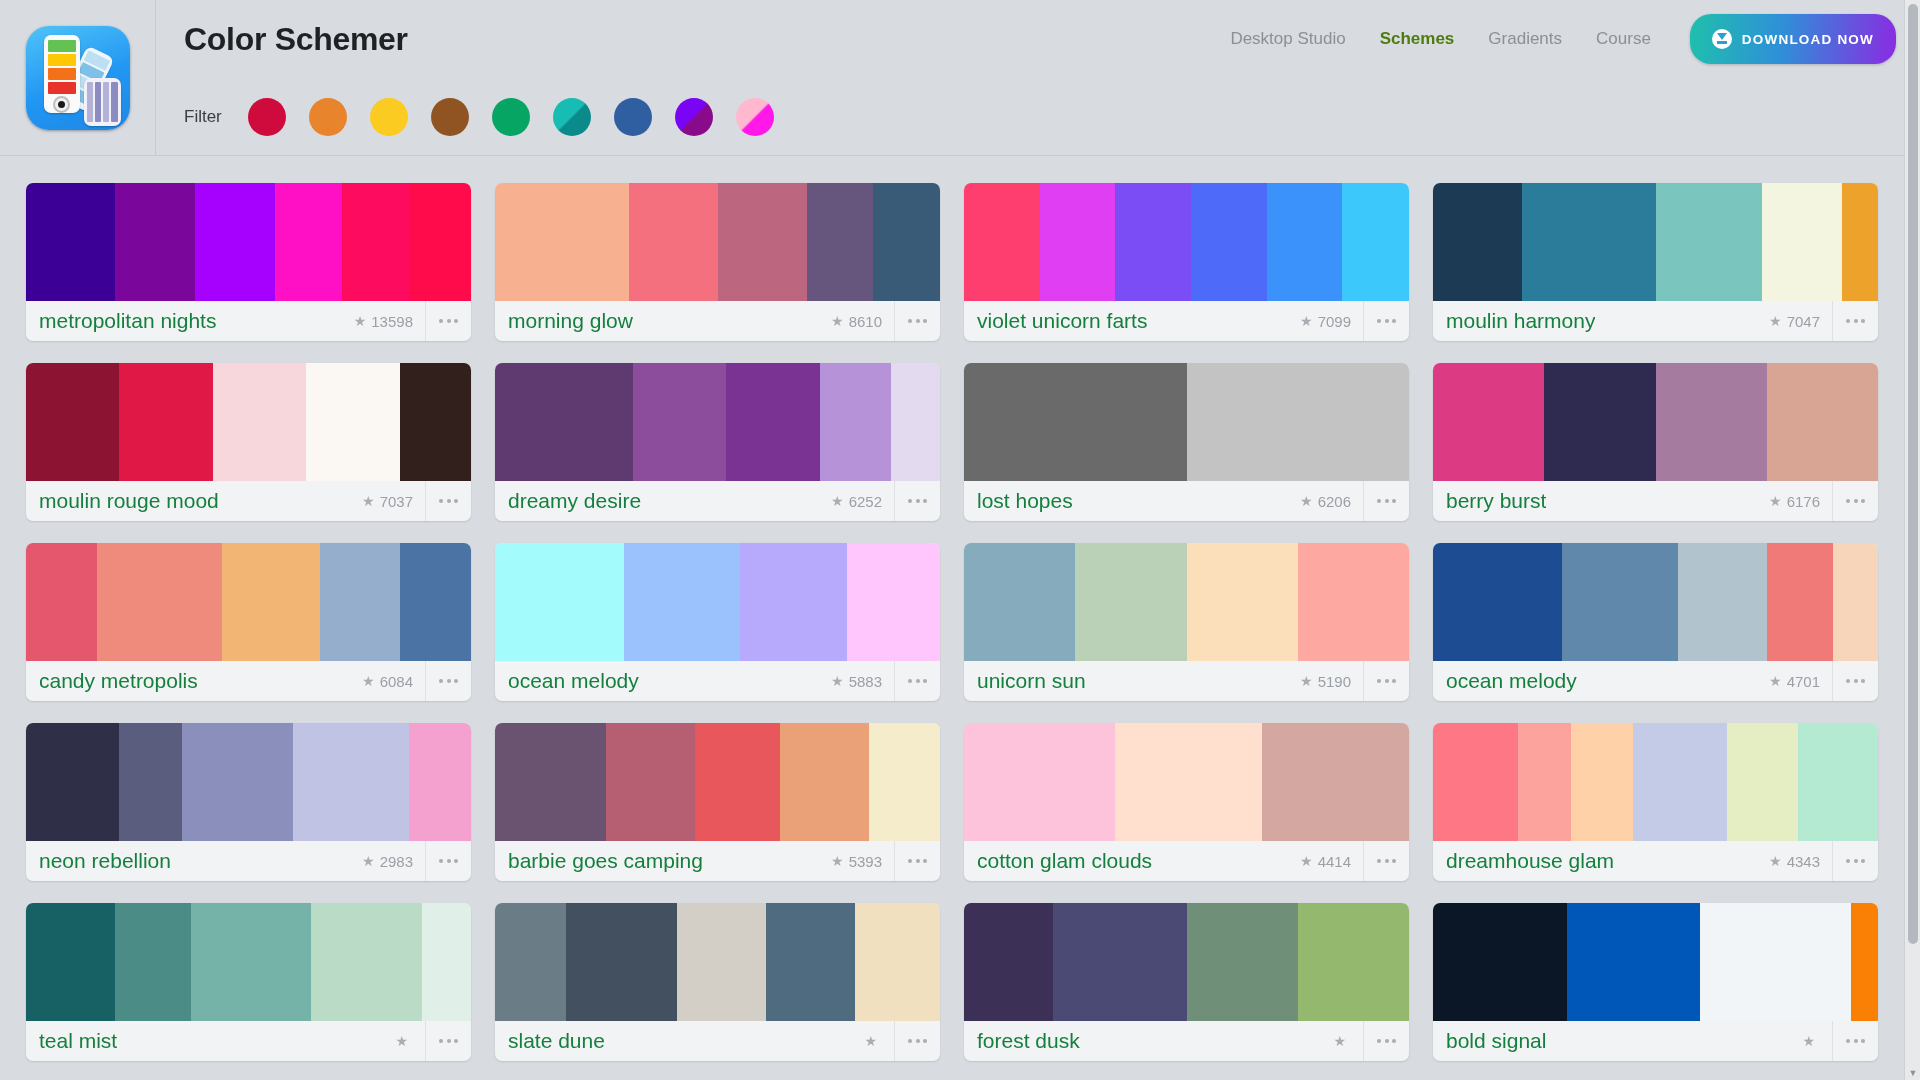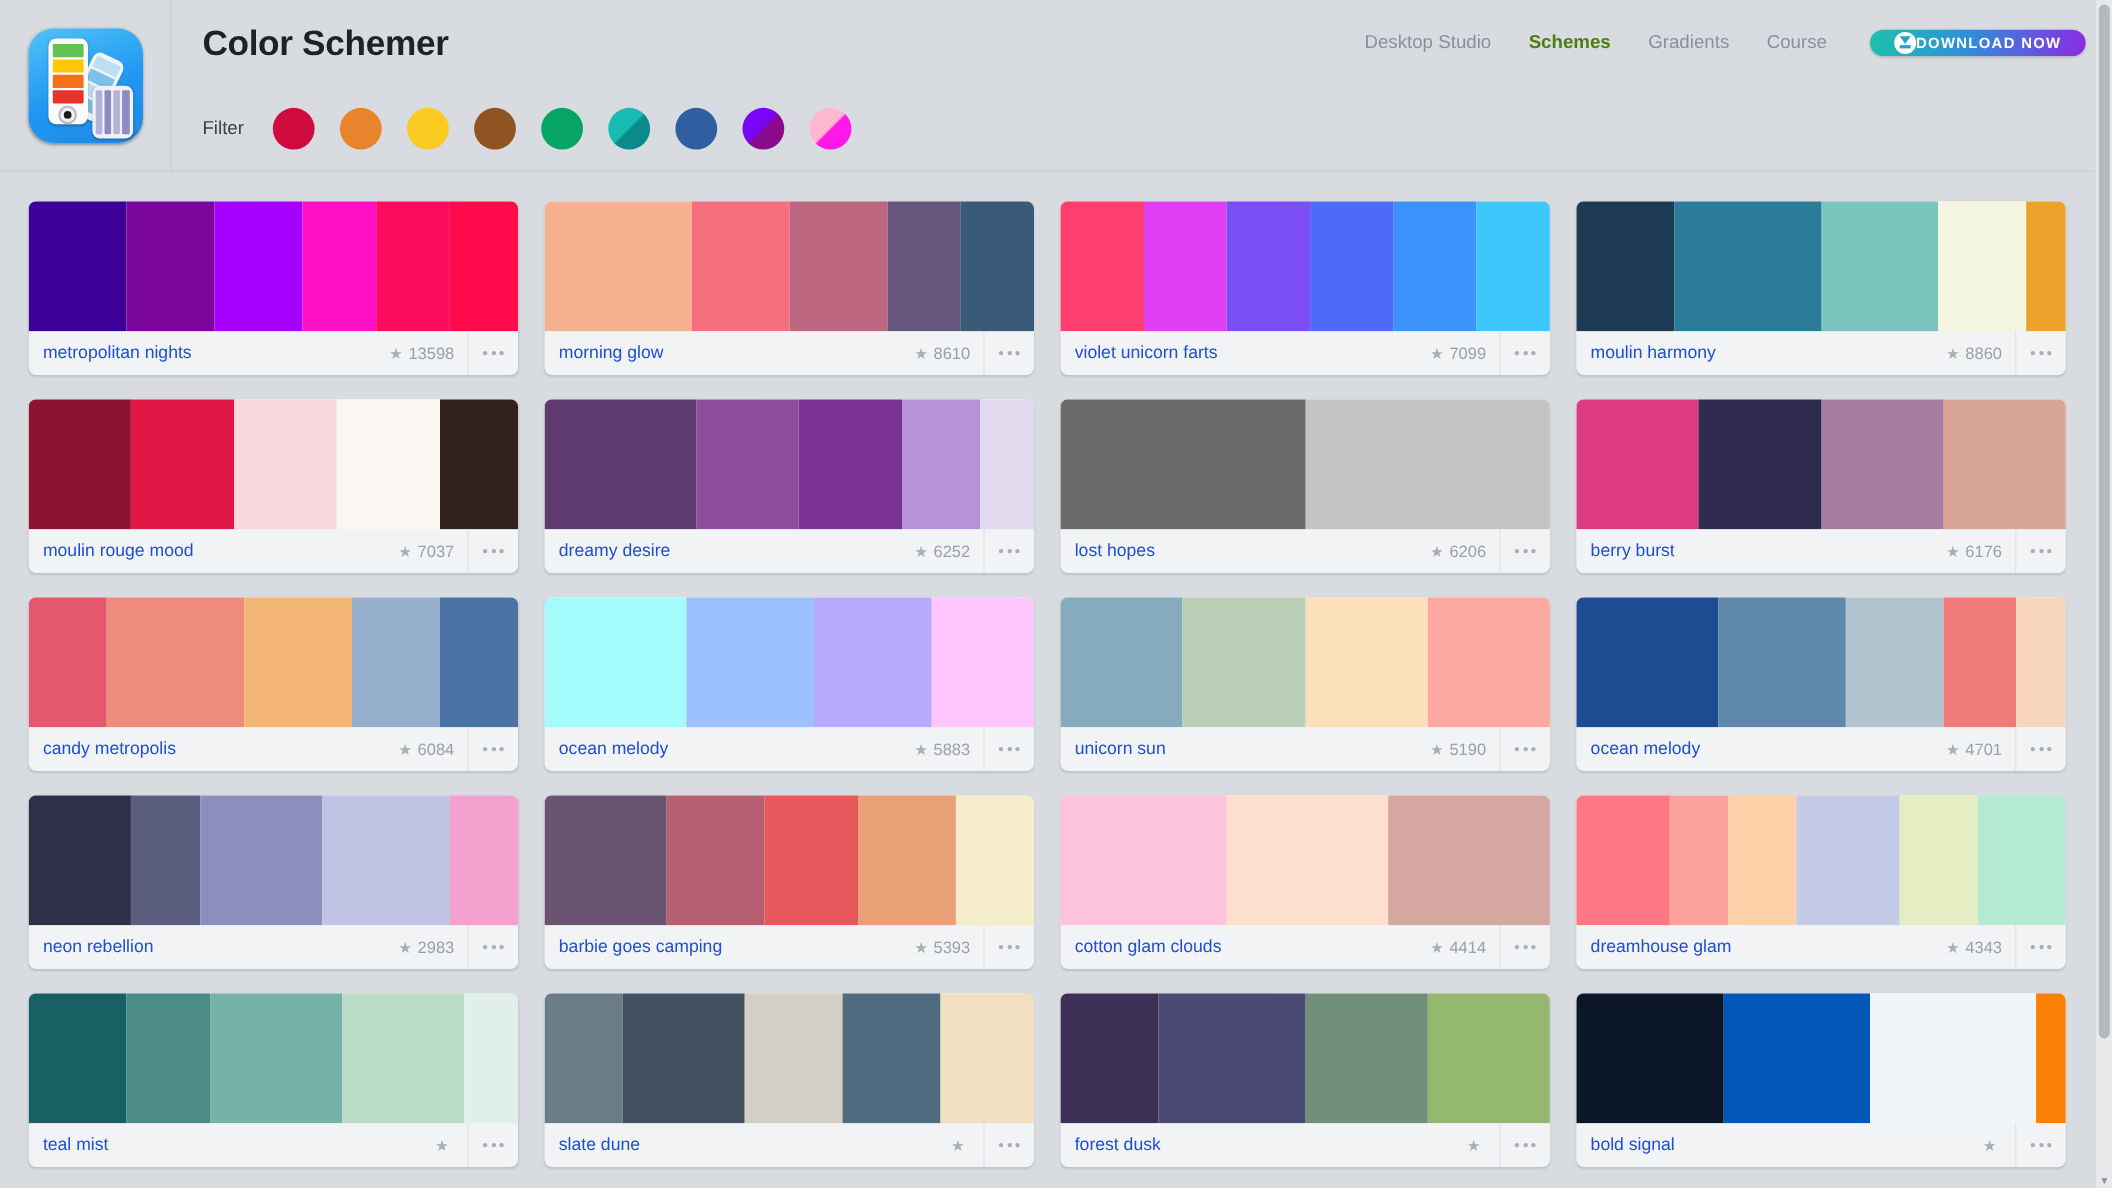--- a/index.html
+++ b/index.html
@@ -87,10 +87,10 @@
   .nav-item.active { color: #4d7c0f; font-weight: bold; }
   .dl-btn {
     margin-left: 22px;
-    height: 24px; padding: 0 22px;
+    height: 50px; padding: 0 22px;
     border-radius: 21px;
     background: linear-gradient(95deg, #1fc0ac 0%, #2f8fd8 45%, #8a2be2 100%);
-    display: flex; align-items: center; 
+    display: flex; align-items: center; gap: 10px;
     cursor: pointer;
     box-shadow: 0 1px 3px rgba(0,0,0,.2);
   }

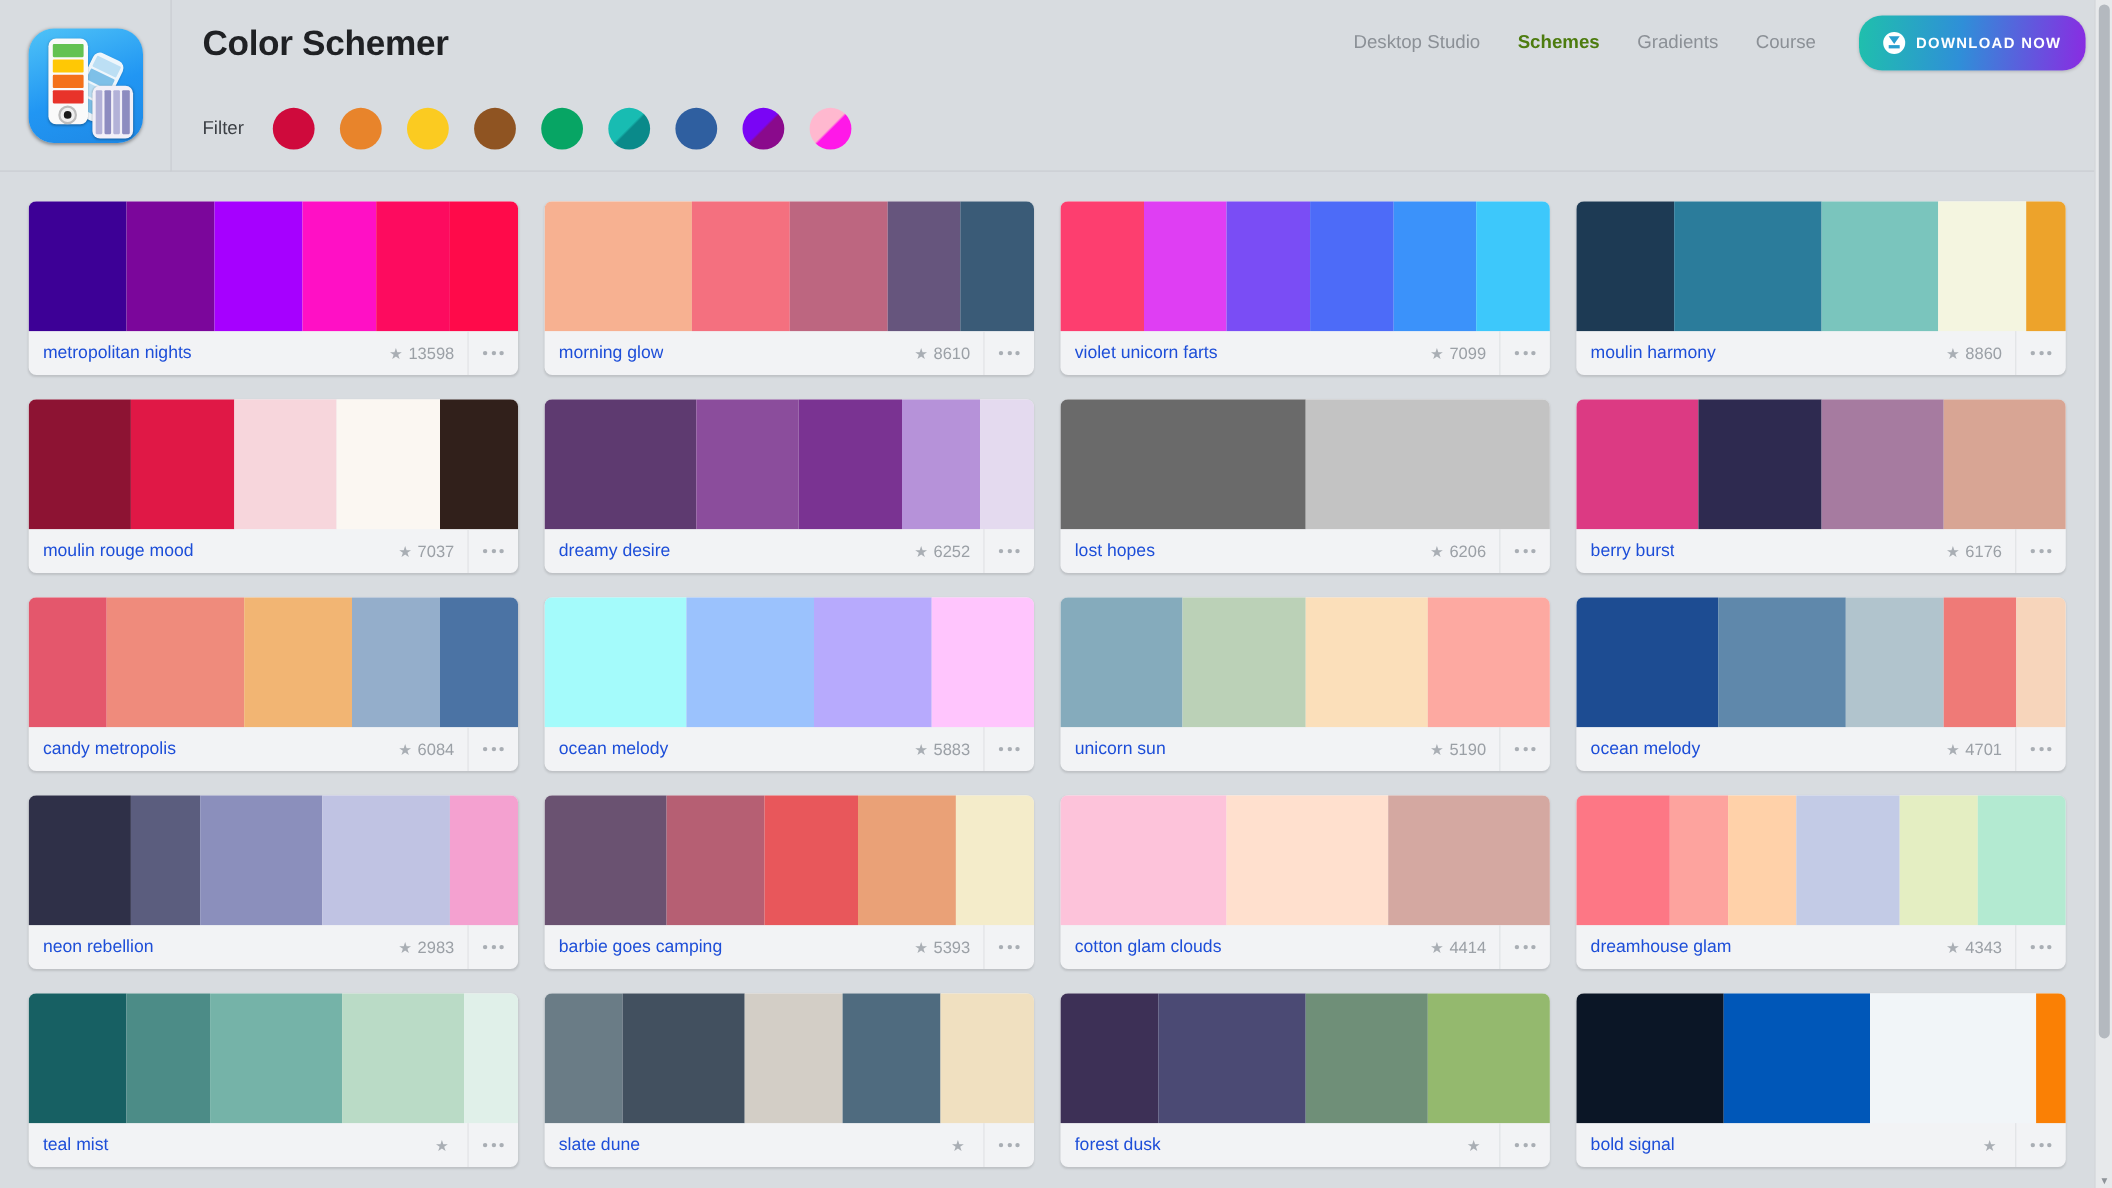--- a/index.html
+++ b/index.html
@@ -178,7 +178,7 @@
     padding: 0 0 0 13px;
   }
   .card-name {
-    font-size: 16px; color: #1d4ed8;
+    font-size: 21px; color: #15803d;
     white-space: nowrap; overflow: hidden; text-overflow: ellipsis;
   }
   .card-meta {

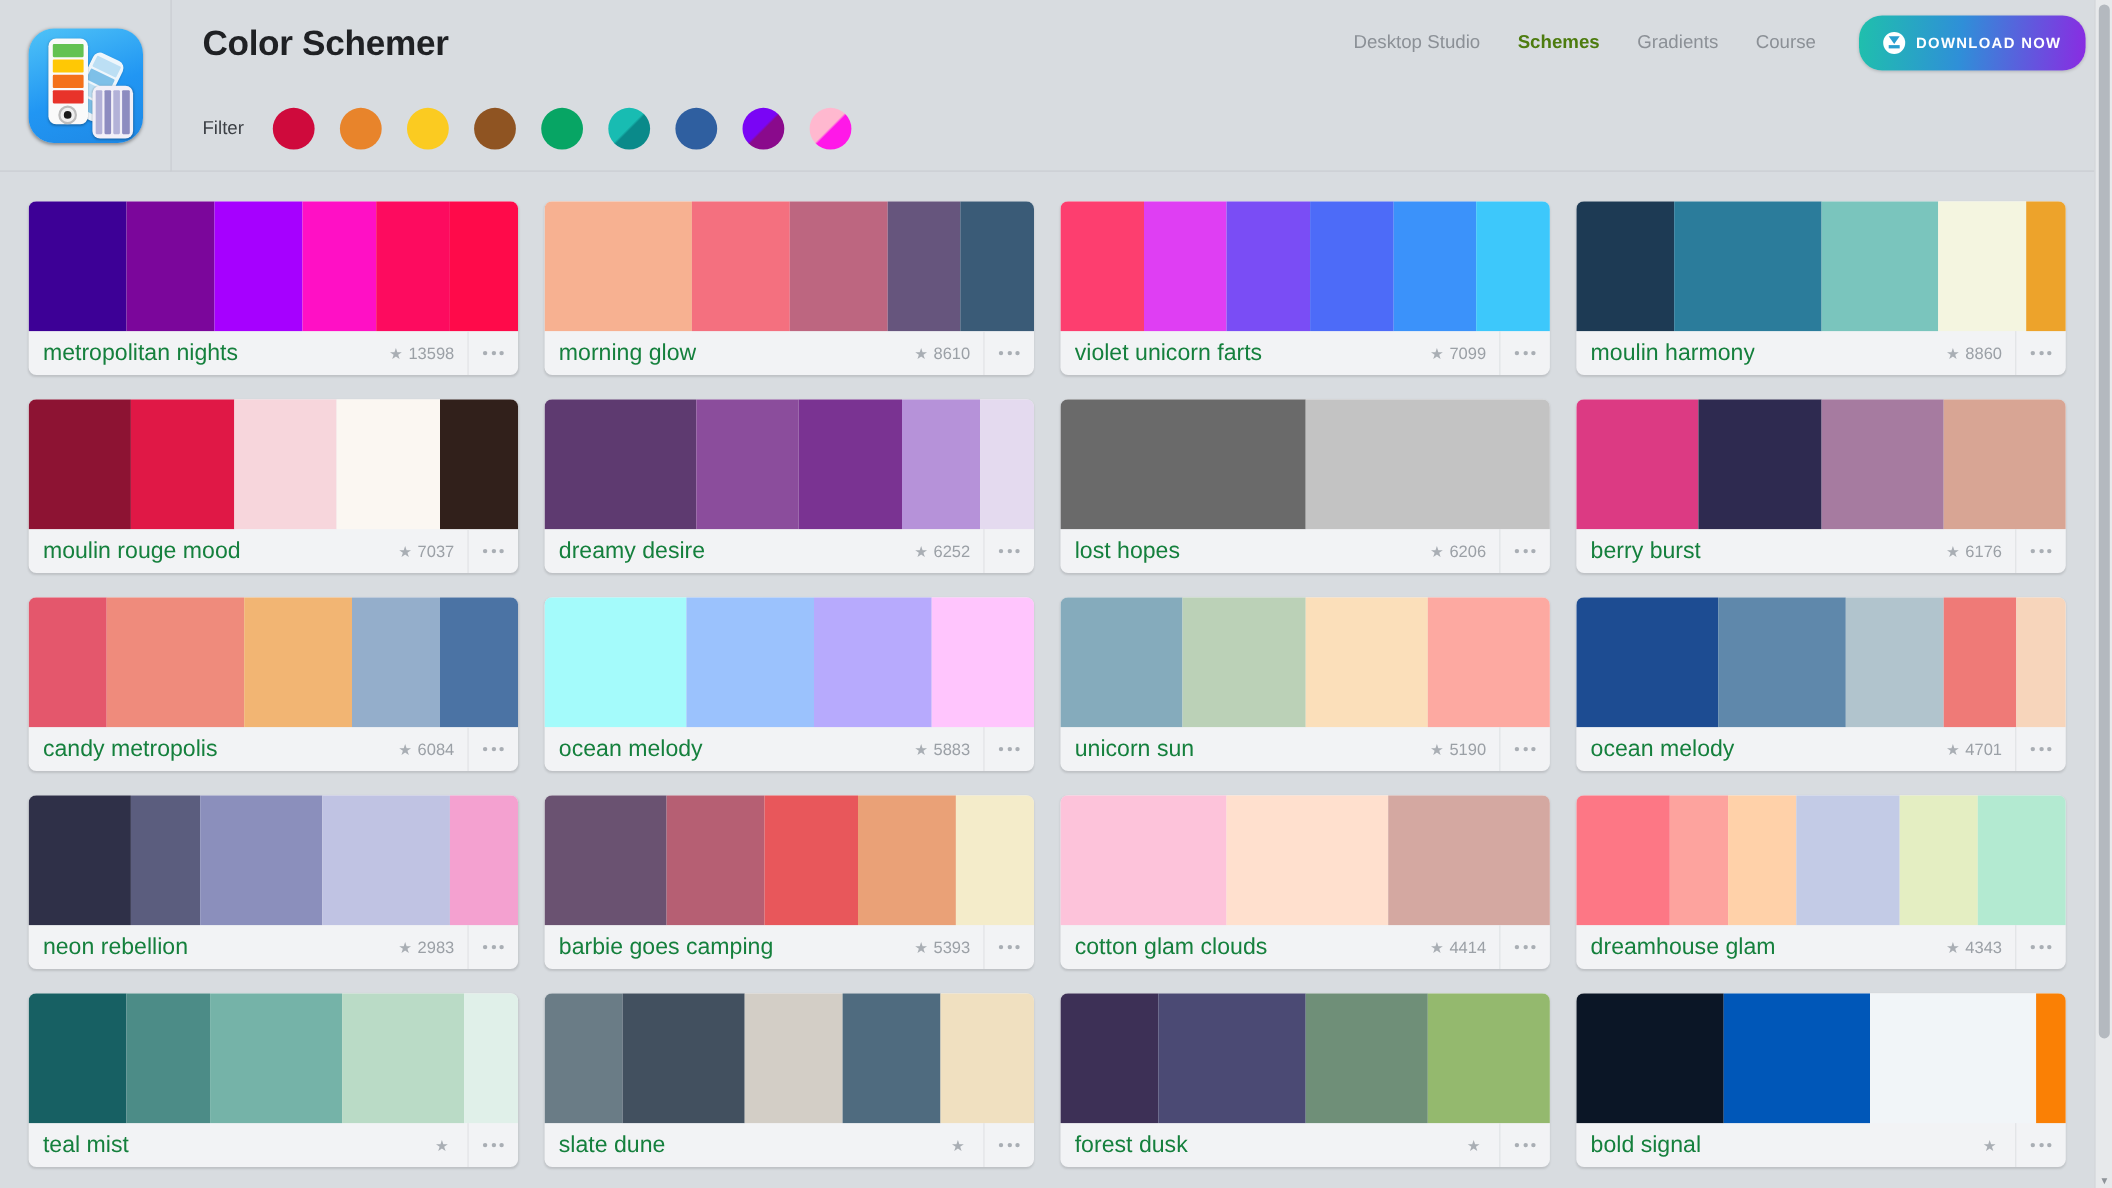--- a/index.html
+++ b/index.html
@@ -366,7 +366,7 @@
             <div class="card-meta">
               <div class="stars">
                 <span class="star-ico">★</span>
-                <span>8860</span>
+                <span>7047</span>
               </div>
               <div class="dots">
                 <i></i>

